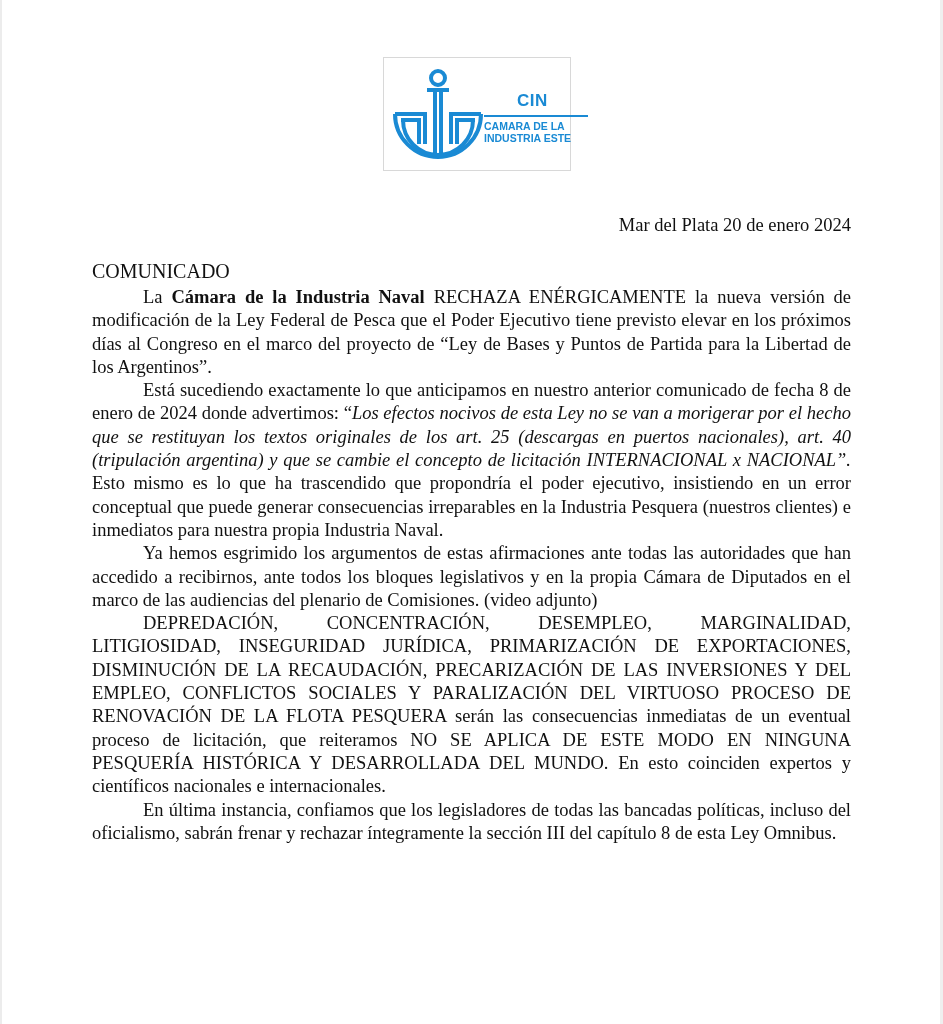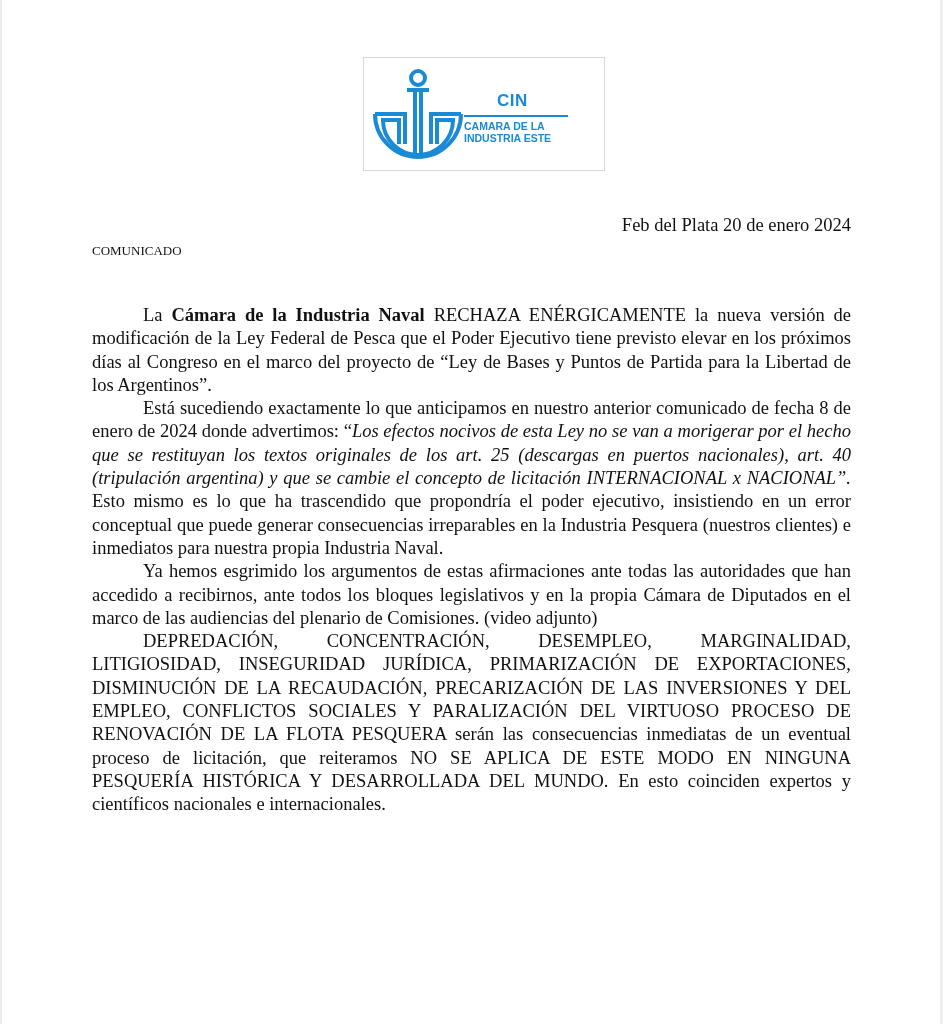--- a/index.html
+++ b/index.html
@@ -10,7 +10,7 @@
   .edge-left { position: absolute; left: 0; top: 0; width: 2px; height: 1024px; background: #ececec; }
   .edge-right { position: absolute; right: 0; top: 0; width: 3px; height: 1024px; background: #efefef; }
   .logo {
-    position: absolute; left: 363px; top: 57px; width: 242px; height: 114px;
+    position: absolute; left: 383px; top: 57px; width: 188px; height: 114px;
     border: 1px solid #d8d8d8; box-sizing: border-box; background: #fff;
   }
   .logo svg { position: absolute; left: 7px; top: 8px; }

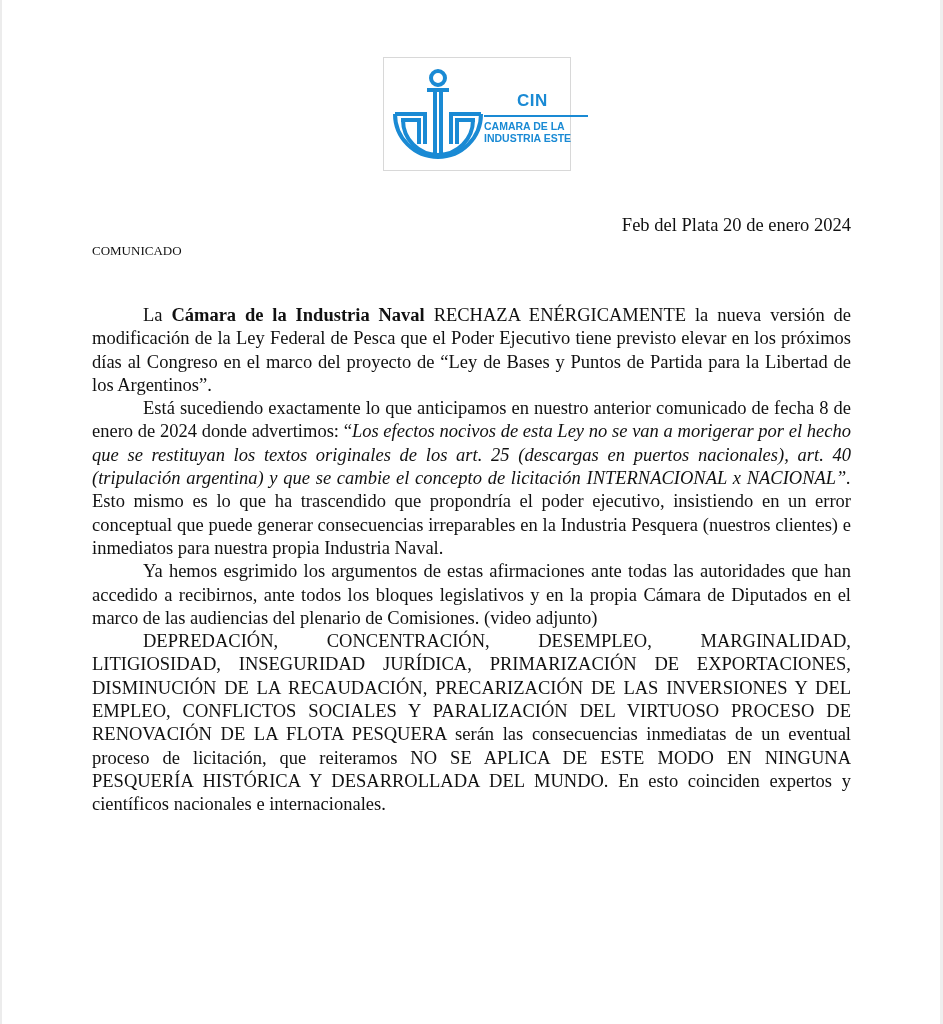--- a/index.html
+++ b/index.html
@@ -63,7 +63,7 @@
   </div>
 </div>
 
-<div class="date">Feb del Plata 20 de enero 2024</div>
+<div class="date">Mar del Plata 20 de enero 2024</div>
 <div class="heading">COMUNICADO</div>
 
 <div class="body">

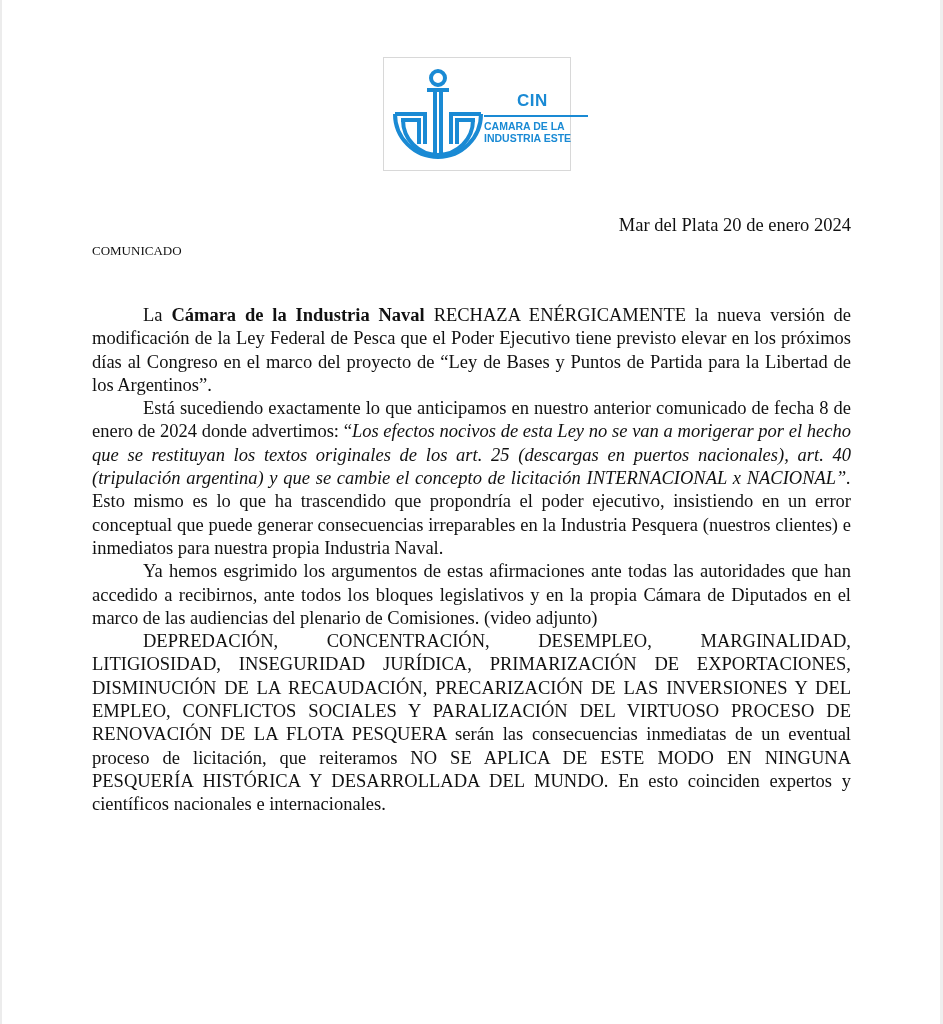--- a/index.html
+++ b/index.html
@@ -28,7 +28,7 @@
     position: absolute; right: 92px; top: 215px;
     font-size: 18.5px;
   }
-  .heading { position: absolute; left: 92px; top: 243px; font-size: 13px; }
+  .heading { position: absolute; left: 92px; top: 260px; font-size: 20px; }
   .body {
     position: absolute; left: 92px; top: 304px; width: 759px;
     font-size: 18.5px; line-height: 23.3px; text-align: justify; font-family: Liberation Serif, serif;

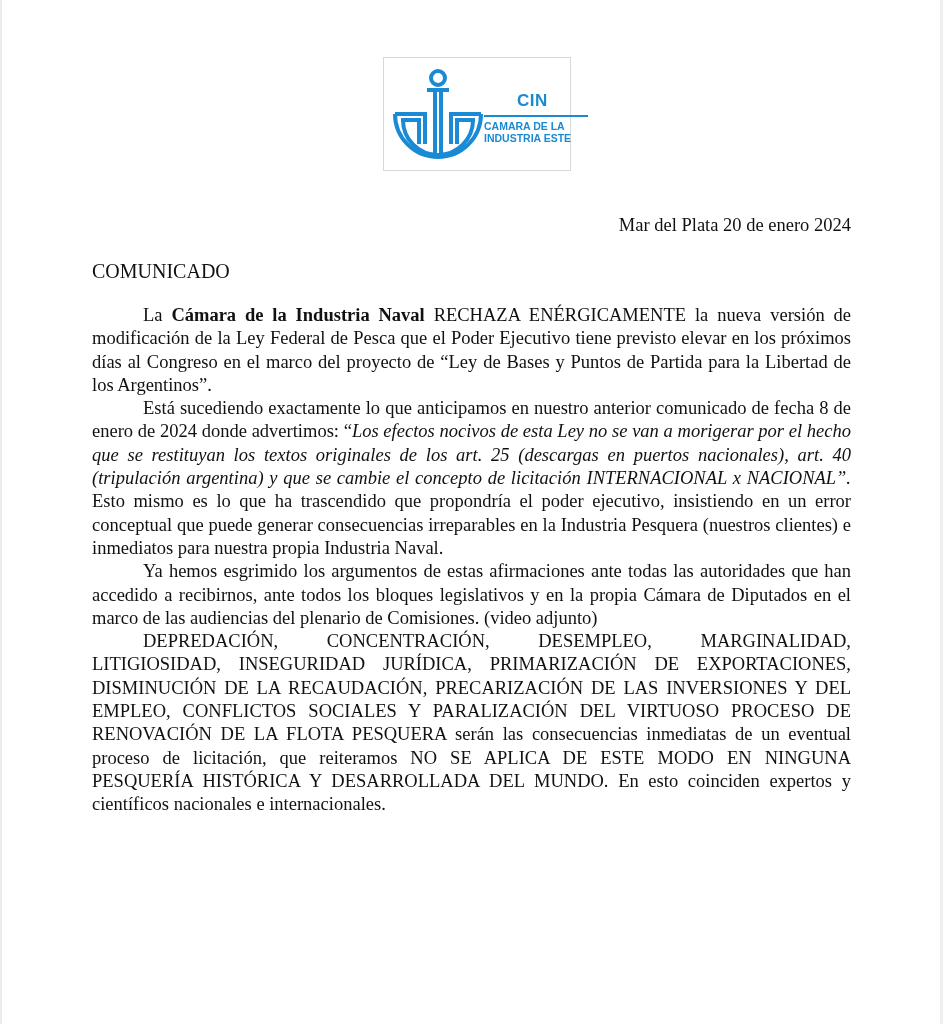--- a/index.html
+++ b/index.html
@@ -30,7 +30,7 @@
   }
   .heading { position: absolute; left: 92px; top: 260px; font-size: 20px; }
   .body {
-    position: absolute; left: 92px; top: 304px; width: 759px;
+    position: absolute; left: 92px; top: 286px; width: 759px;
     font-size: 18.5px; line-height: 23.3px; text-align: justify; font-family: Liberation Serif, serif;
   }
   .body p { margin: 0; text-indent: 51px; }

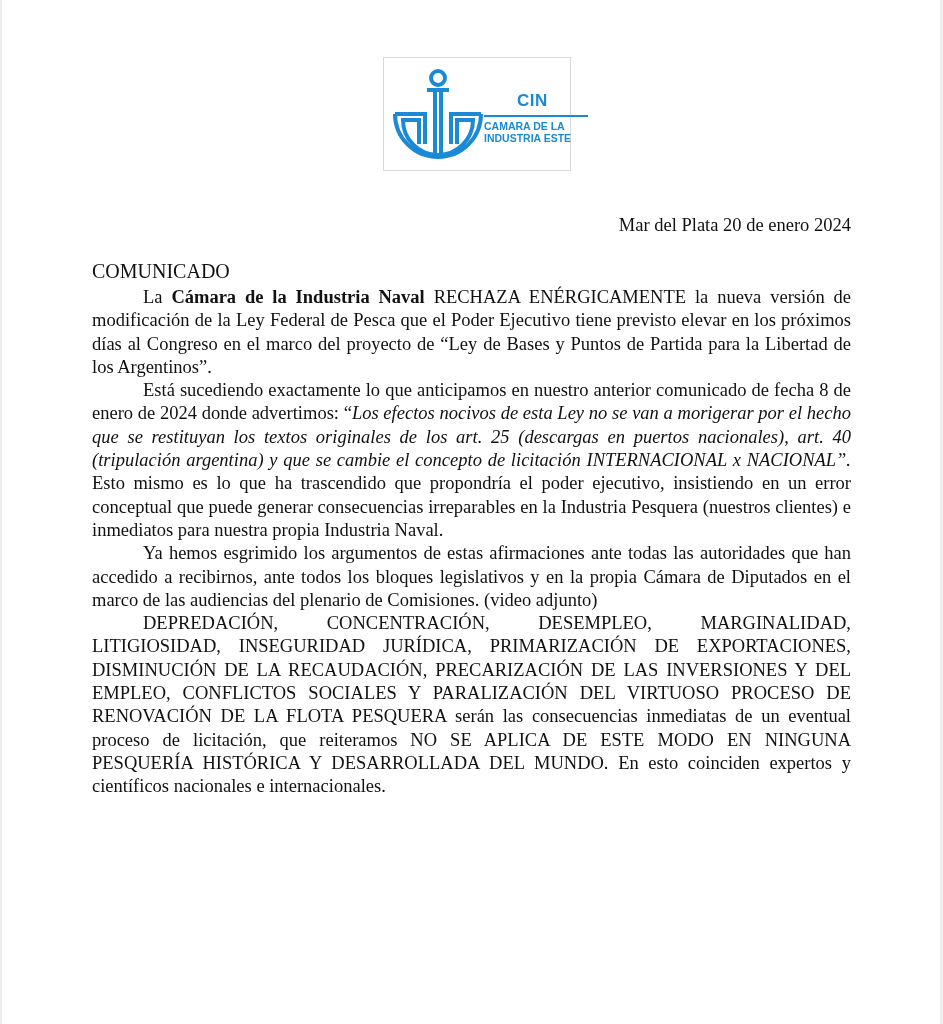--- a/index.html
+++ b/index.html
@@ -71,6 +71,7 @@
   <p><span>Está sucediendo exactamente lo que anticipamos en nuestro anterior comunicado de fecha 8 de enero de 2024 donde advertimos: “</span><i>Los efectos nocivos de esta Ley no se van a morigerar por el hecho que se restituyan los textos originales de los art. 25 (descargas en puertos nacionales), art. 40 (tripulación argentina) y que se cambie el concepto de licitación INTERNACIONAL x NACIONAL”.</i><span> Esto mismo es lo que  ha trascendido que propondría el poder ejecutivo, insistiendo en un error conceptual que puede generar consecuencias irreparables en la Industria Pesquera (nuestros clientes) e inmediatos para  nuestra propia Industria Naval.</span></p>
   <p>Ya hemos esgrimido los argumentos de estas afirmaciones ante todas las autoridades que han accedido a recibirnos, ante todos los bloques legislativos y en la propia Cámara de Diputados en el marco de las audiencias del plenario de Comisiones. (video adjunto)</p>
   <p>DEPREDACIÓN, CONCENTRACIÓN, DESEMPLEO, MARGINALIDAD, LITIGIOSIDAD, INSEGURIDAD JURÍDICA, PRIMARIZACIÓN DE EXPORTACIONES, DISMINUCIÓN DE LA RECAUDACIÓN, PRECARIZACIÓN DE LAS INVERSIONES Y DEL EMPLEO, CONFLICTOS SOCIALES Y PARALIZACIÓN DEL VIRTUOSO PROCESO DE RENOVACIÓN DE LA FLOTA PESQUERA serán las consecuencias inmediatas de un eventual proceso de licitación, que reiteramos NO SE APLICA DE ESTE MODO EN NINGUNA PESQUERÍA HISTÓRICA Y DESARROLLADA DEL MUNDO. En esto coinciden expertos y científicos nacionales e internacionales.</p>
+  <p>En última instancia, confiamos que los legisladores de todas las bancadas políticas, incluso del oficialismo, sabrán frenar y rechazar íntegramente la sección III del capítulo 8 de esta Ley Omnibus.</p>
 </div>
 
 </body></html>

